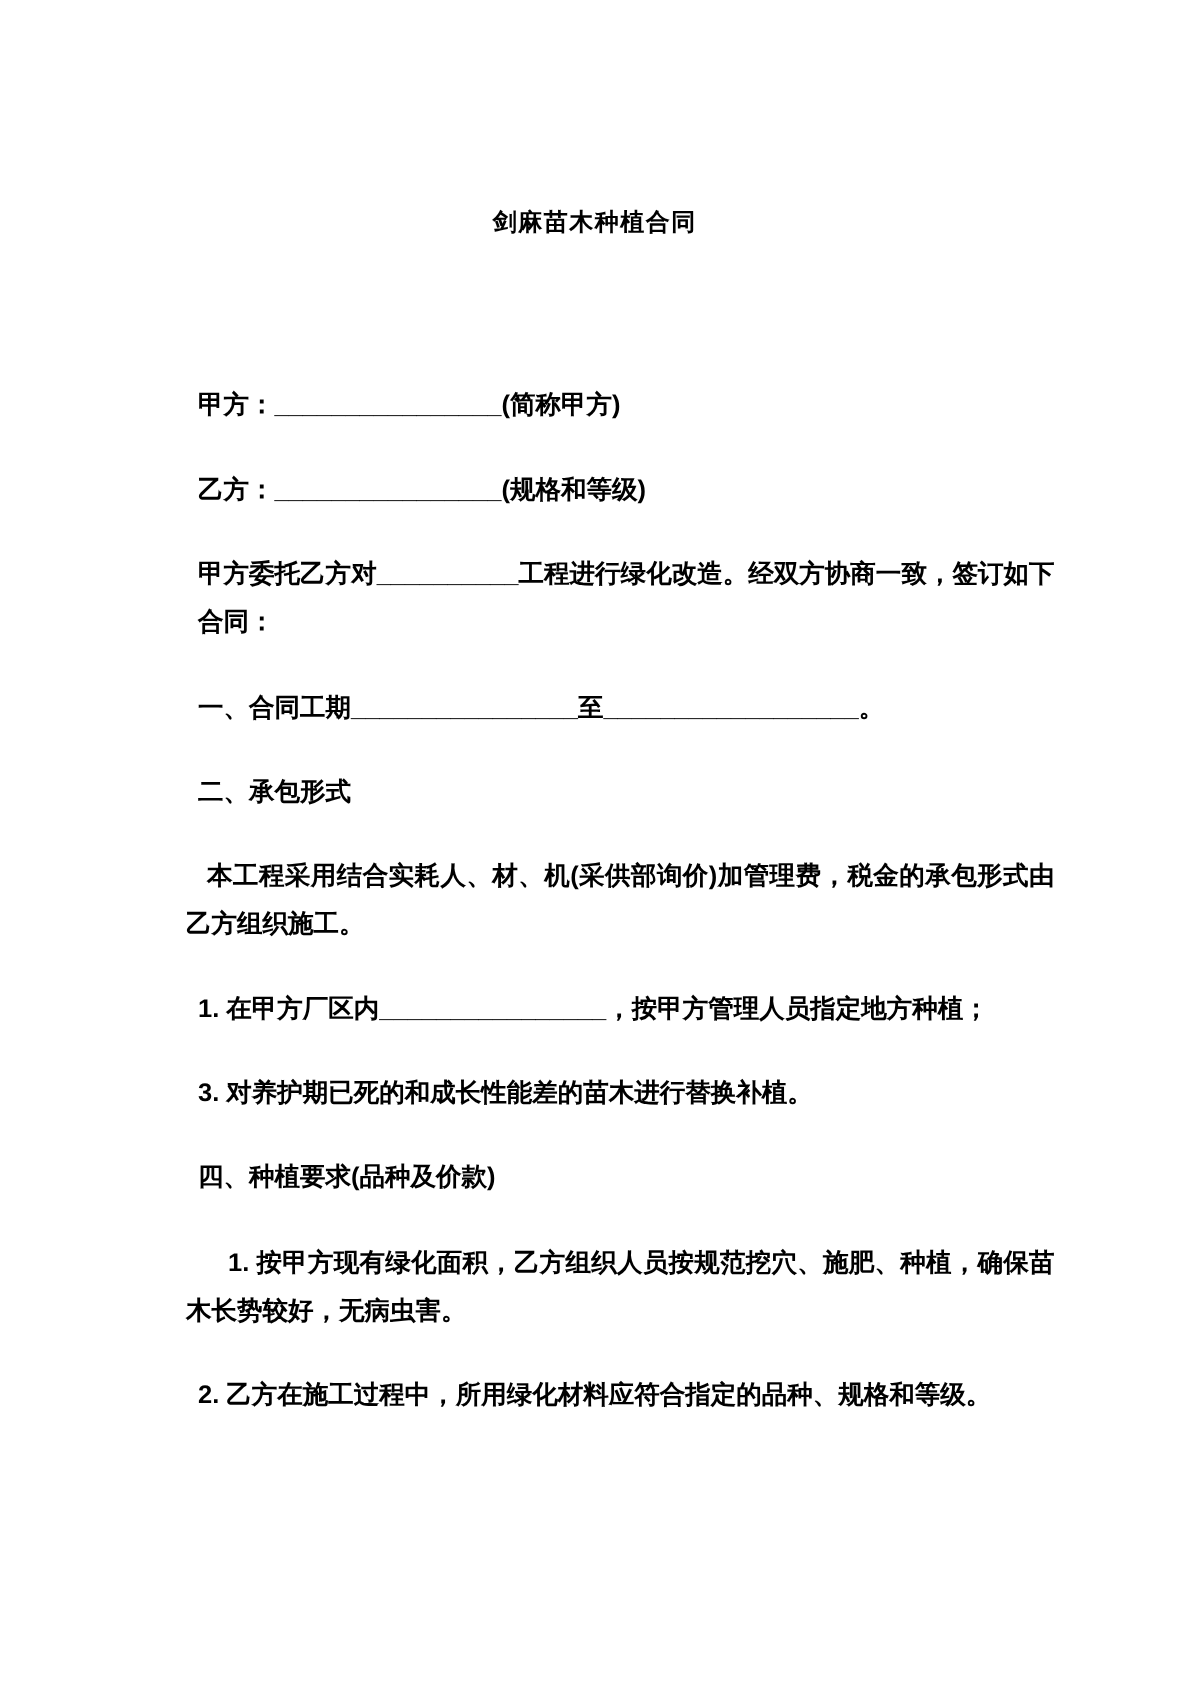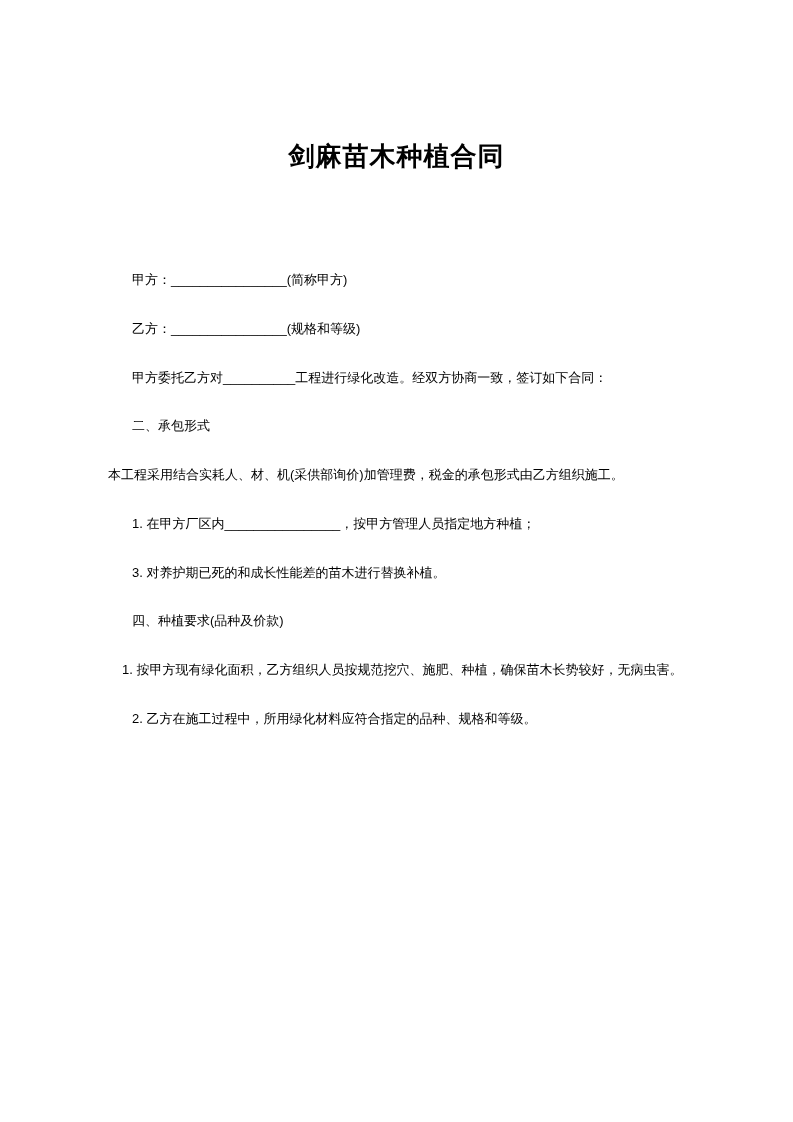--- a/index.html
+++ b/index.html
@@ -24,7 +24,7 @@
   }
   .doc-title {
     text-align: center;
-    font-size: 26px;
+    font-size: 16px;
     font-weight: bold;
     letter-spacing: 1px;
     margin-top: 138px;

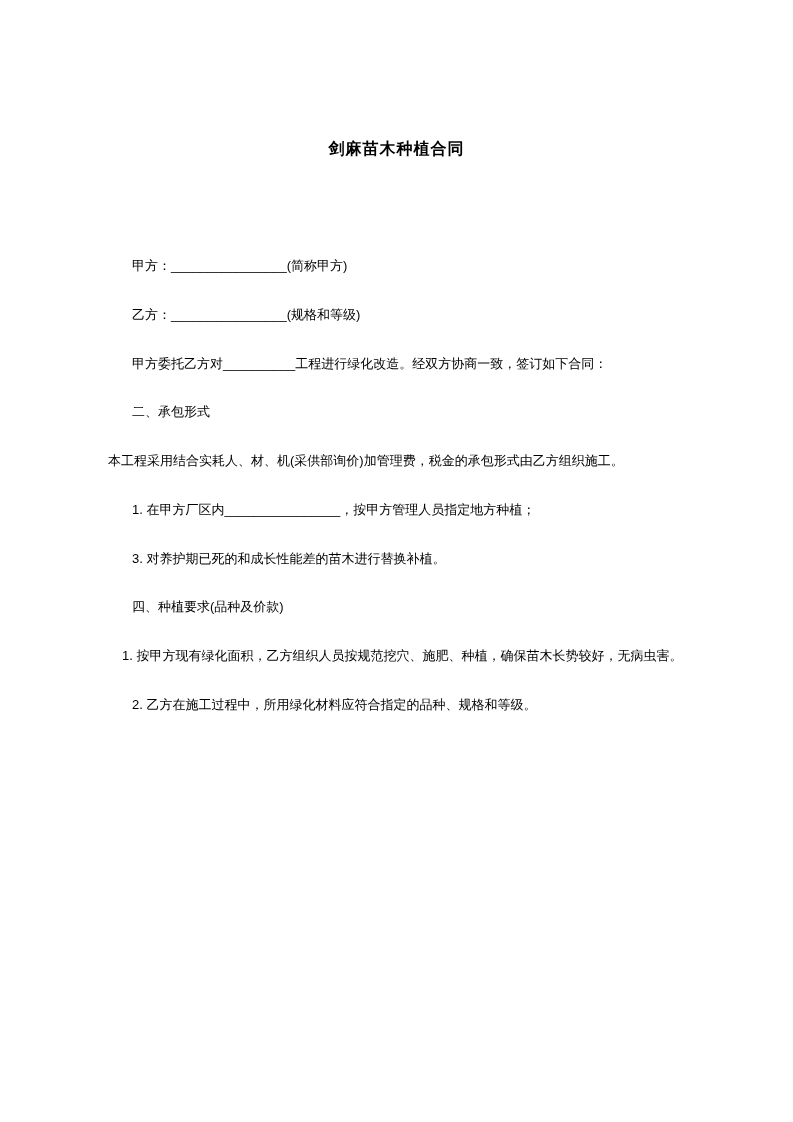--- a/index.html
+++ b/index.html
@@ -36,11 +36,11 @@
     padding-right: 90px;
   }
   p.para {
-    font-size: 13px;
+    font-size: 17px;
     line-height: 1.9;
     margin: 0 0 24px 0;
     text-align: justify;
-    font-weight: normal;
+    font-weight: bold;
   }
   p.indent-sm {
     padding-left: 38px;

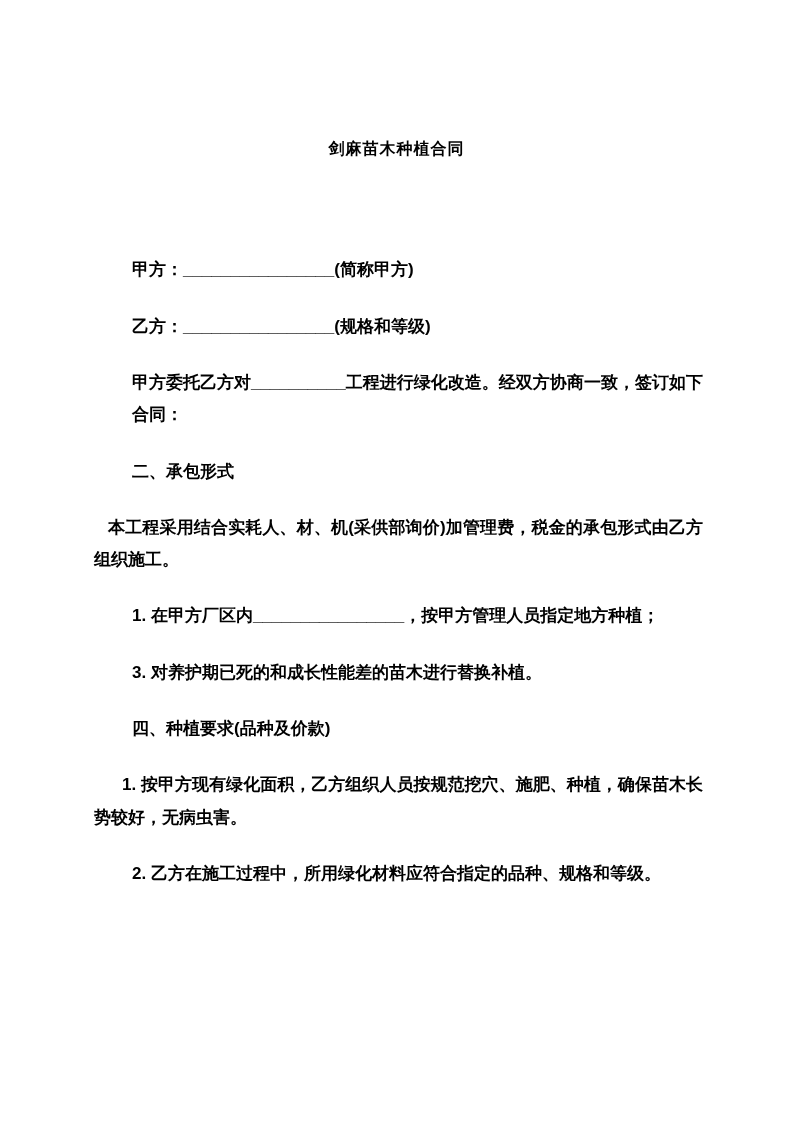--- a/index.html
+++ b/index.html
@@ -65,6 +65,7 @@
 
     <p class="para indent-sm">甲方委托乙方对__________工程进行绿化改造。经双方协商一致，签订如下合同：</p>
 
+    <p class="para indent-sm">一、合同工期________________至__________________。</p>
 
     <p class="para indent-sm">二、承包形式</p>
 

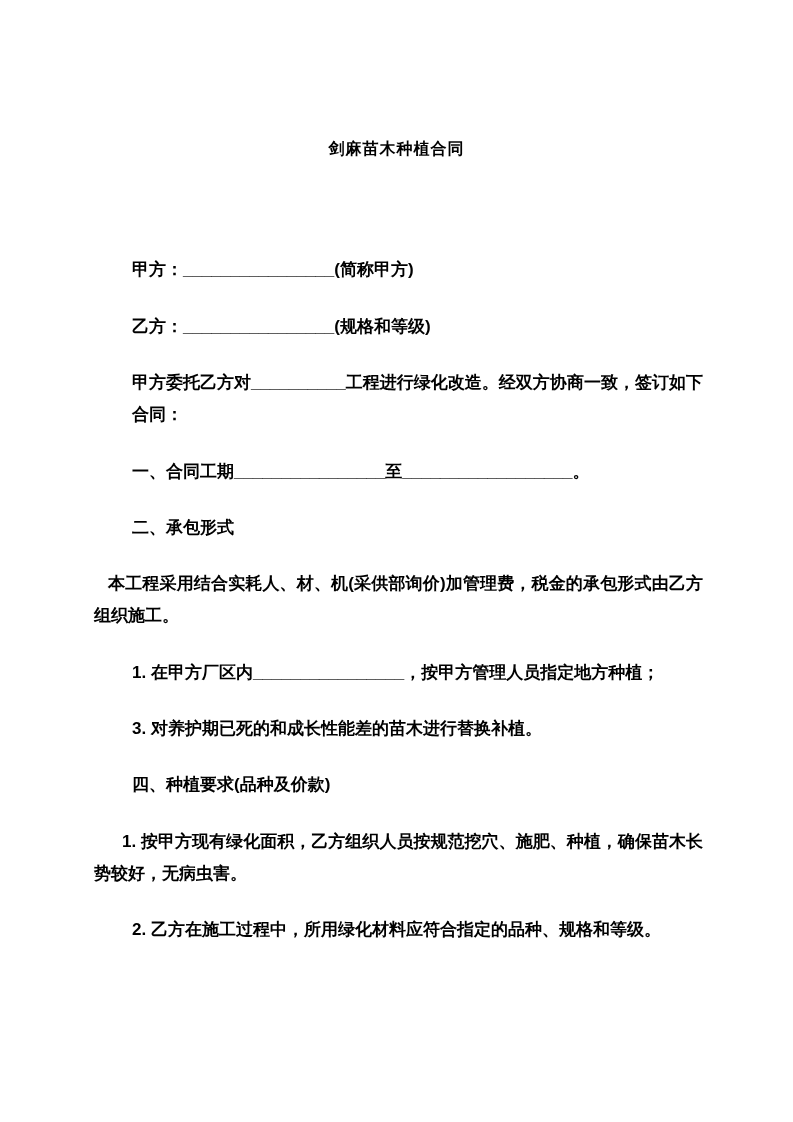--- a/index.html
+++ b/index.html
@@ -48,6 +48,7 @@
   p.body-flow {
     padding-left: 0;
     text-indent: 14px;
+    margin-left: 30px;
   }
 </style>
 </head>

